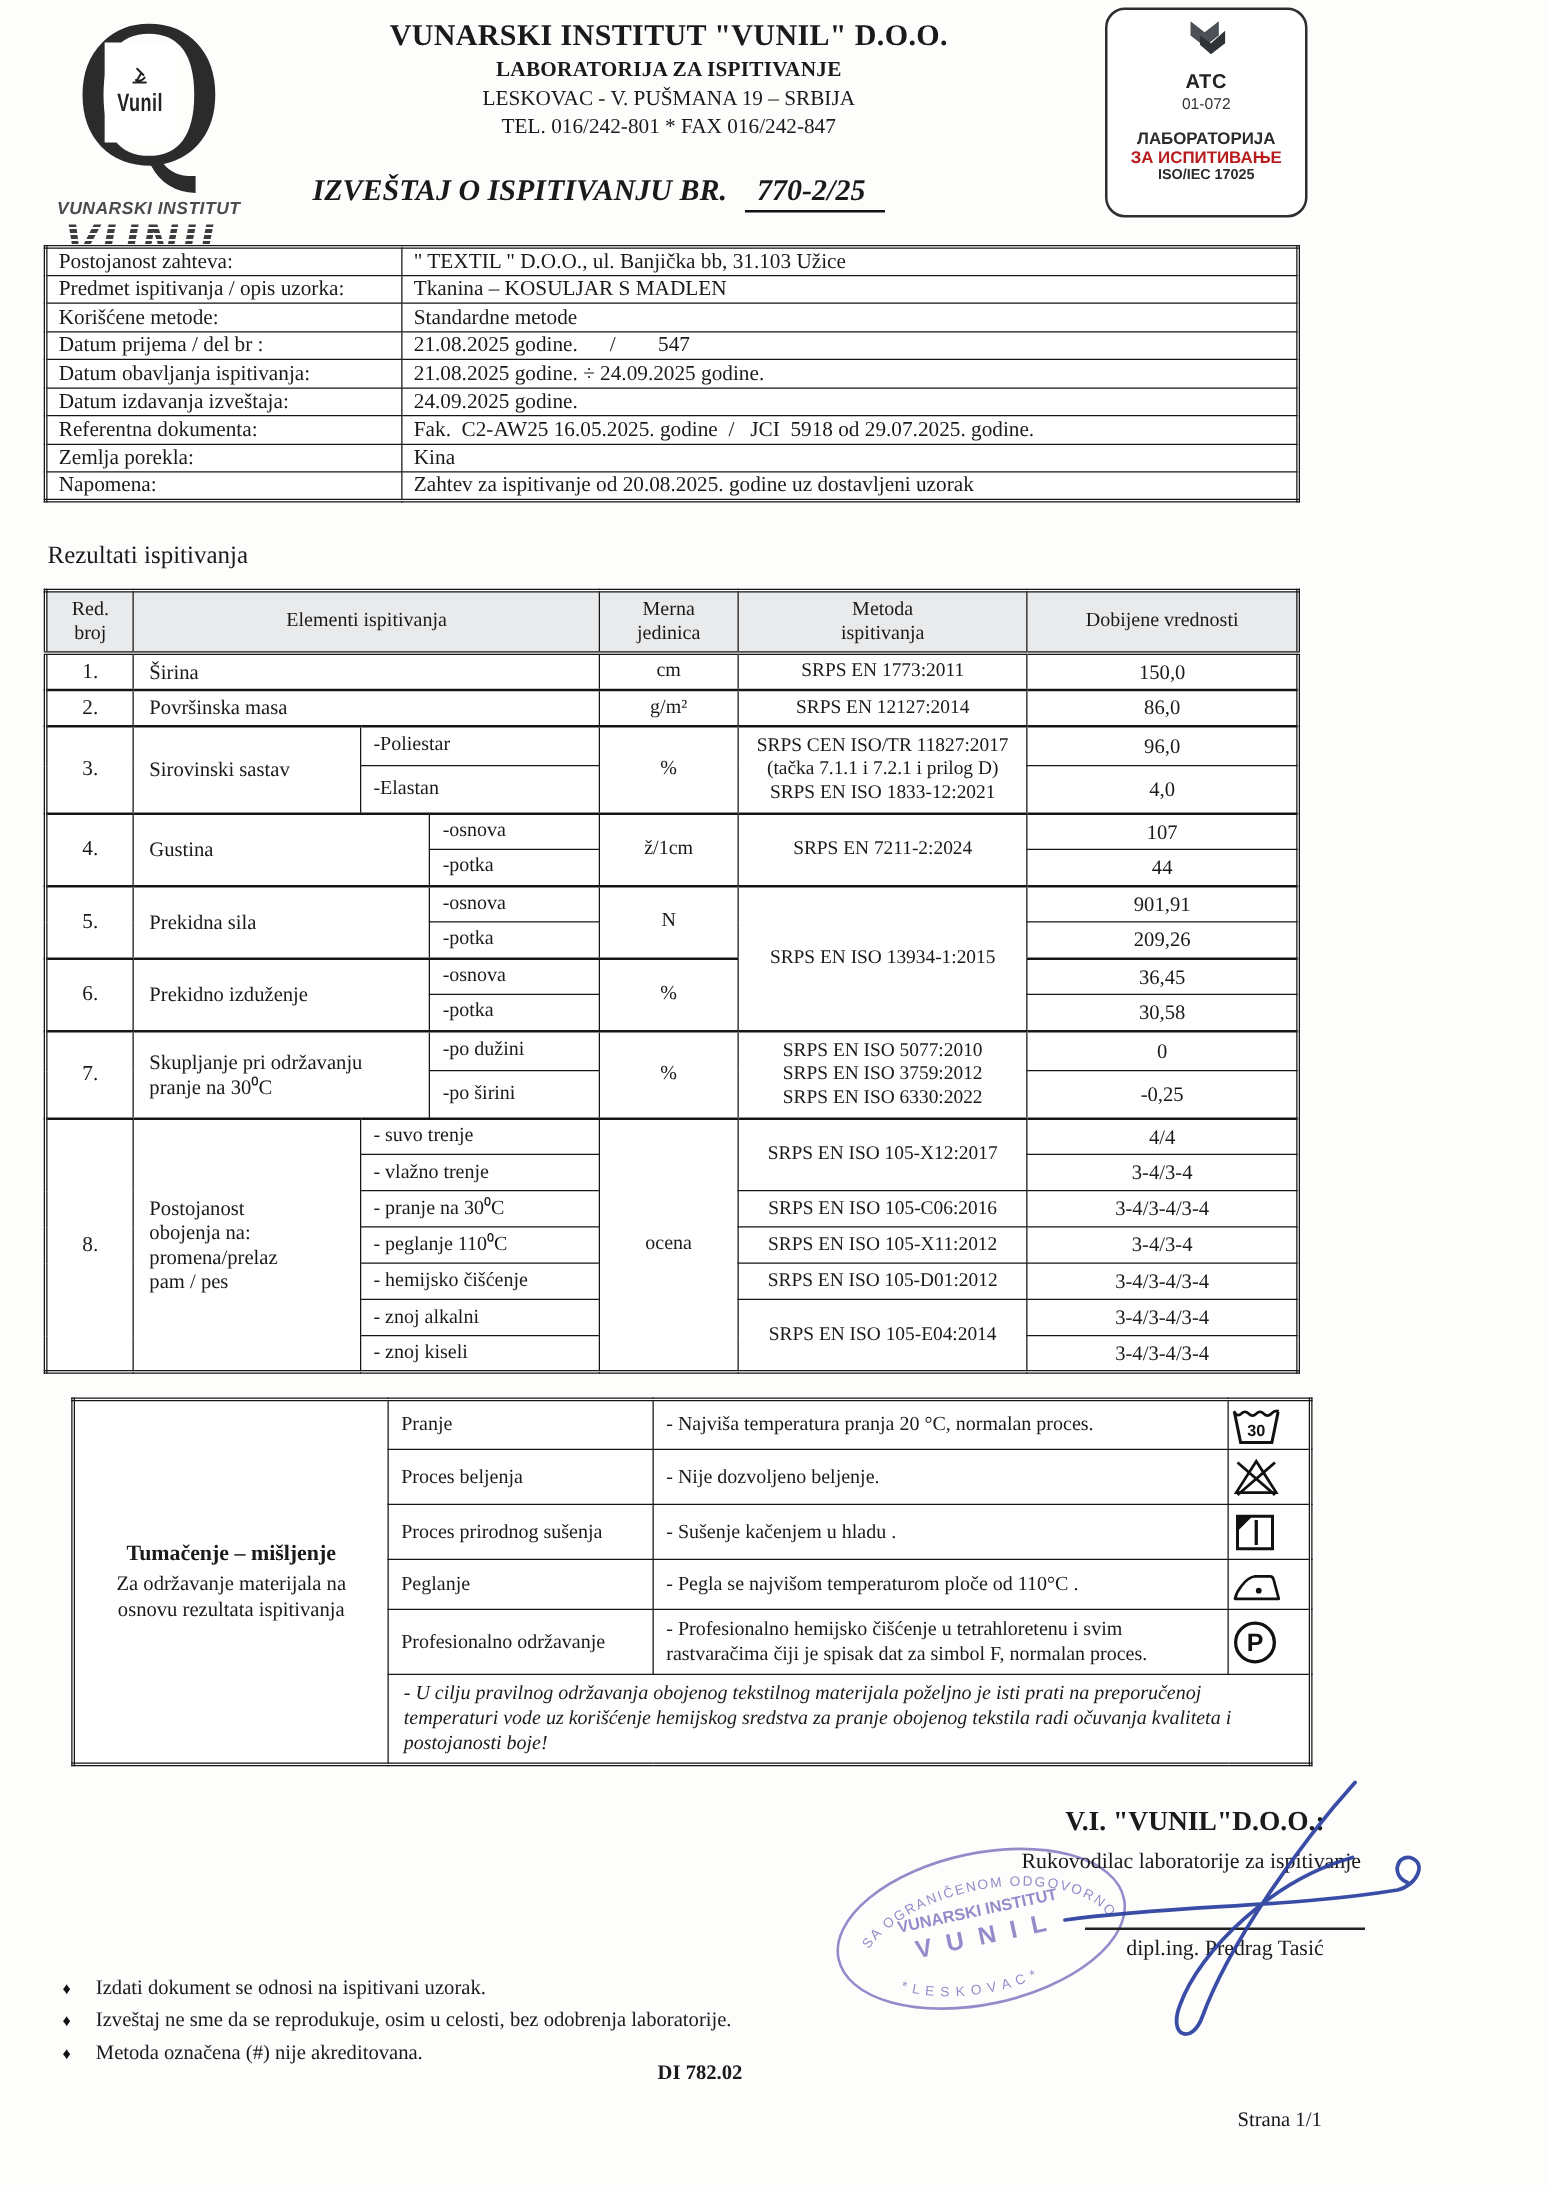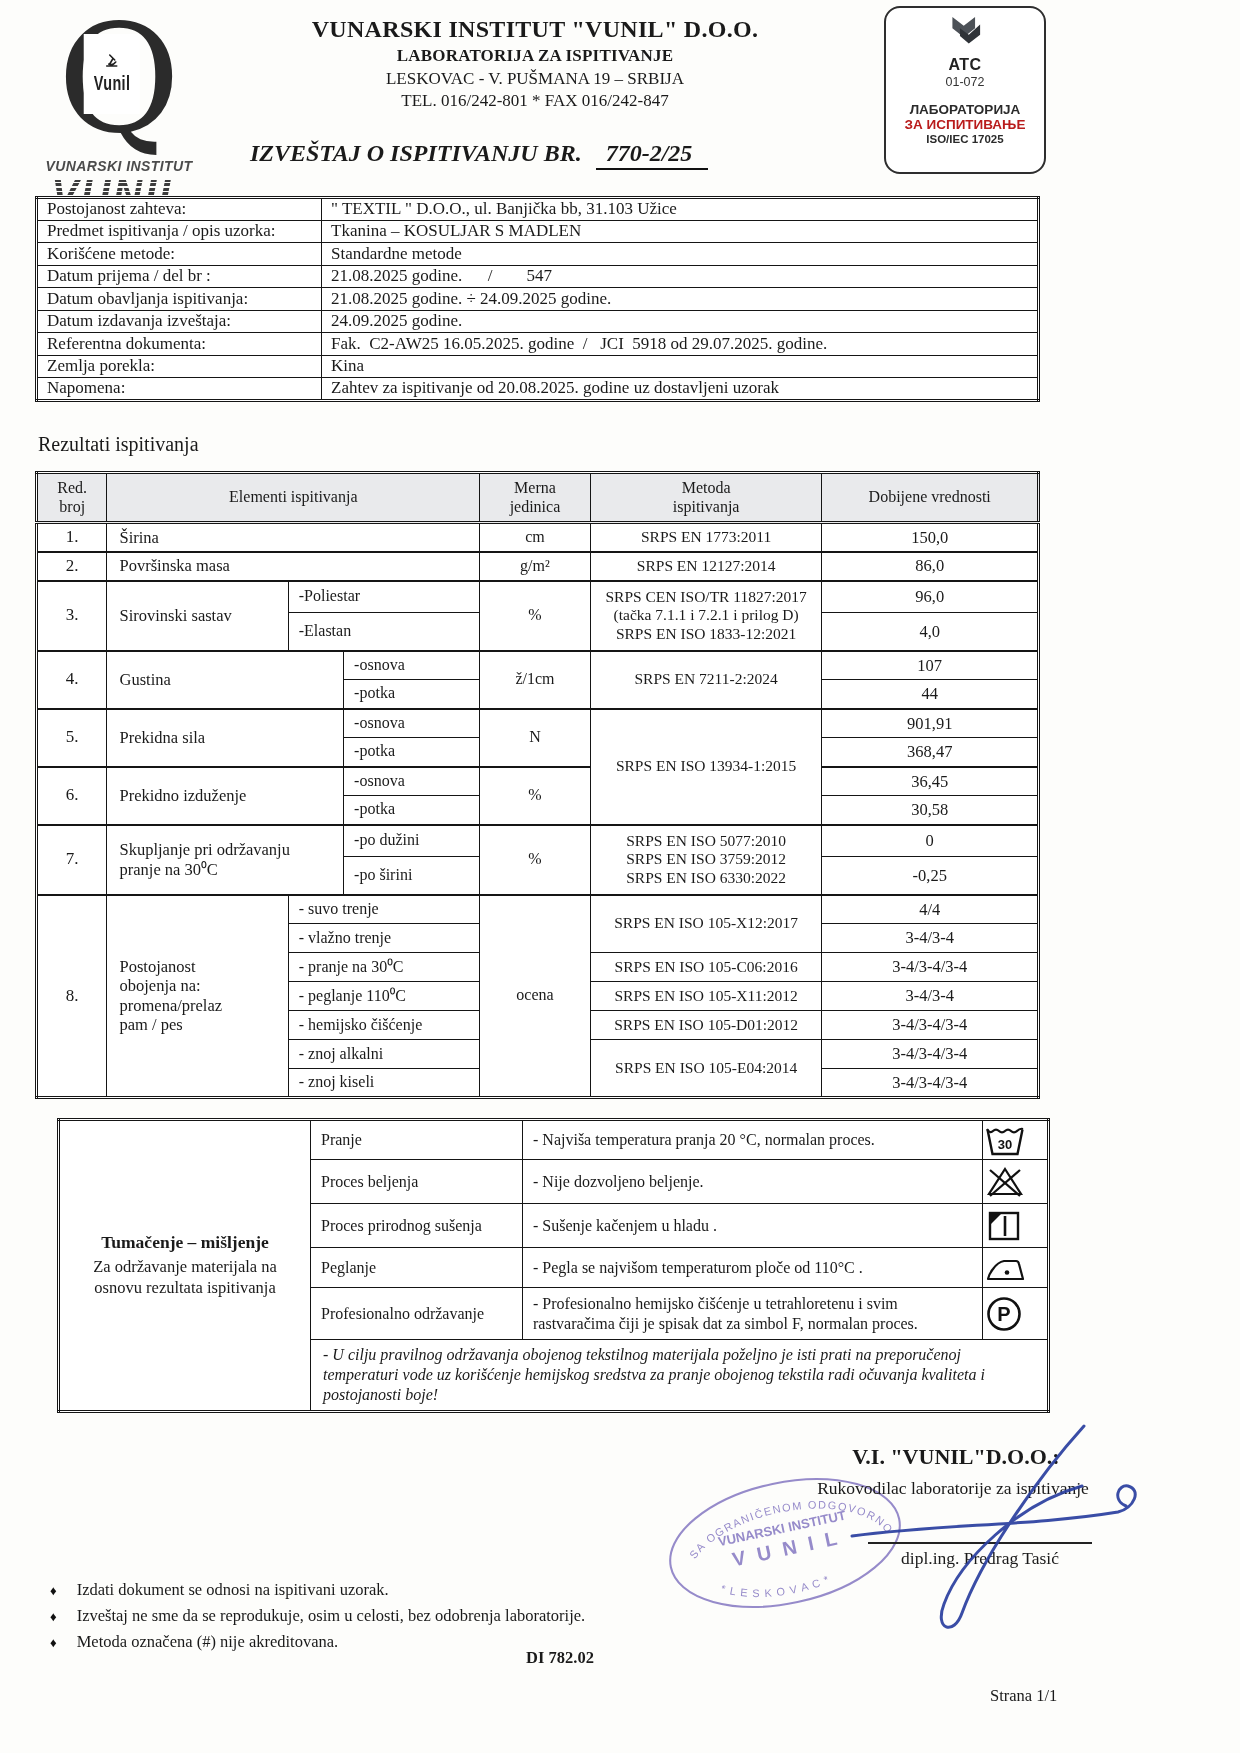--- a/index.html
+++ b/index.html
@@ -252,7 +252,7 @@
     </tr>
     <tr>
       <td class="sub">-potka</td>
-      <td class="val">368,47</td>
+      <td class="val">209,26</td>
     </tr>
     <tr class="maj">
       <td class="num" rowspan="2">6.</td>

